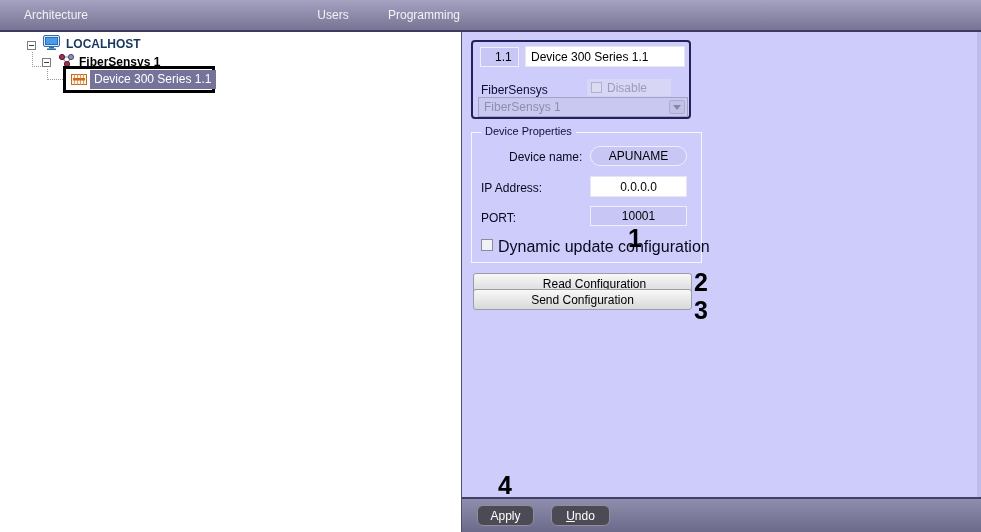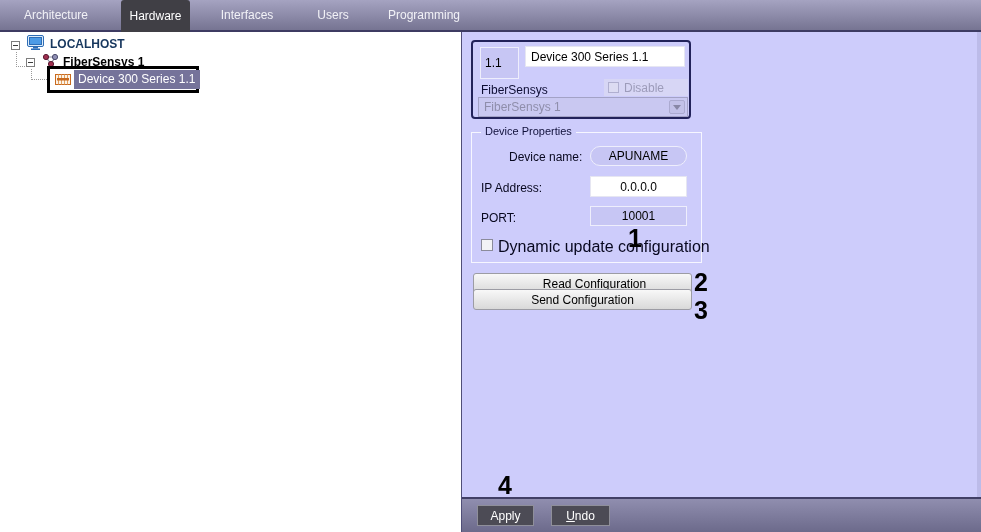--- a/index.html
+++ b/index.html
@@ -106,7 +106,6 @@
   <div class="tabbar">
     <div class="tab-underline"></div>
     <div class="tab tab-1">Architecture</div>
-    <div class="tab tab-2 active">Hardware</div>
     <div class="tab tab-3">Interfaces</div>
     <div class="tab tab-4">Users</div>
     <div class="tab tab-5">Programming</div>

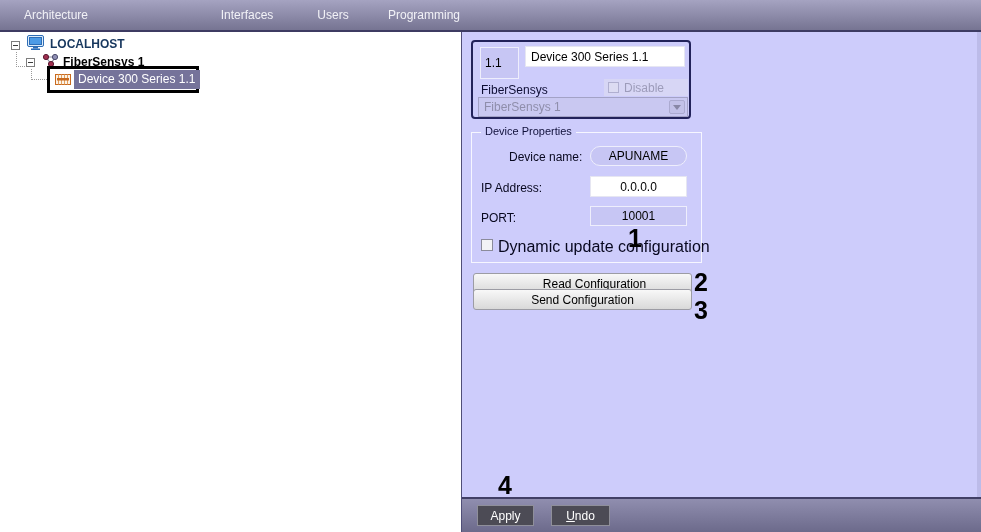--- a/index.html
+++ b/index.html
@@ -106,7 +106,6 @@
   <div class="tabbar">
     <div class="tab-underline"></div>
     <div class="tab tab-1">Architecture</div>
-    <div class="tab tab-3">Interfaces</div>
     <div class="tab tab-4">Users</div>
     <div class="tab tab-5">Programming</div>
   </div>

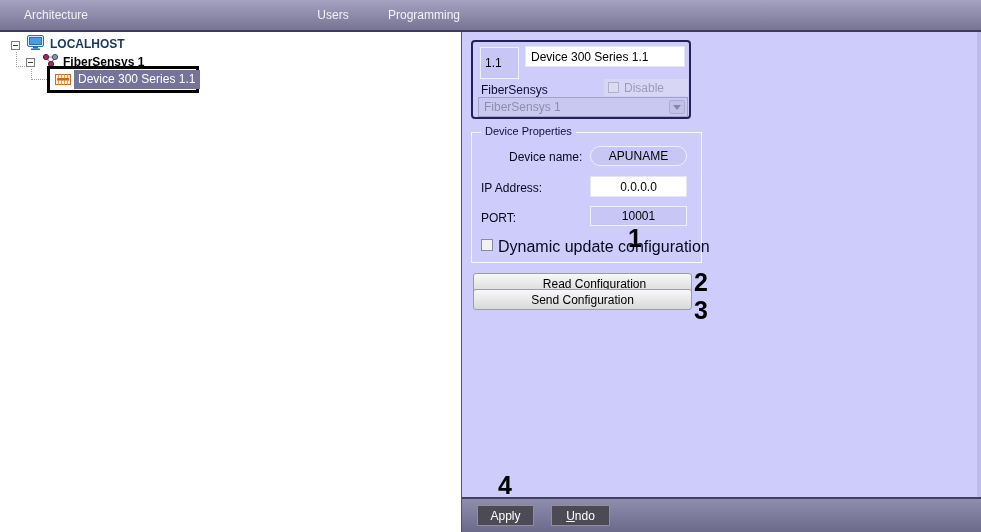--- a/index.html
+++ b/index.html
@@ -20,7 +20,7 @@
   .tab-5 { left:376px; width:96px; }
 
   
-  .tree-pane { position:absolute; left:0; top:32px; width:461px; height:500px; background:#fff; }
+  .tree-pane { position:absolute; left:16px; top:32px; width:461px; height:500px; background:#fff; }
   .expander { position:absolute; width:9px; height:9px; background:#fff; border:1px solid #7d7d7d; }
   .expander .minus { position:absolute; left:1px; right:1px; top:3px; height:1px; background:#3c3c3c; }
   .tree-icon { position:absolute; }

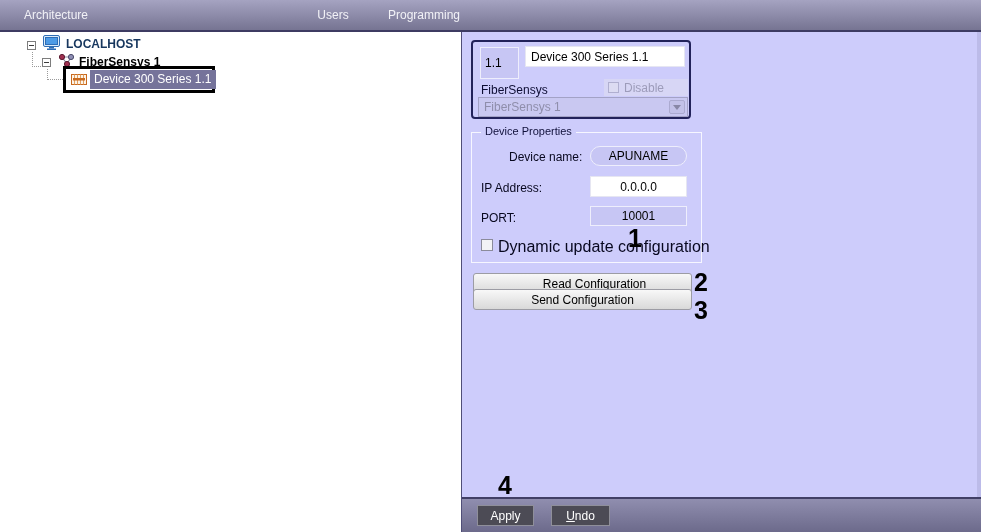--- a/index.html
+++ b/index.html
@@ -46,7 +46,7 @@
   .fld { position:absolute; font-size:12px; font-family:"Liberation Sans",sans-serif;
          border:1px solid #eeeefc; background:#c7c6f4; color:#000; }
   input.fld { outline:none; }
-  .id-field { left:7px; top:5px; width:39px; height:32px; padding-left:4px; }
+  .id-field { left:7px; top:5px; width:39px; height:20px; padding-left:14px; }
   .name-field { left:52px; top:4px; width:160px; height:21px; background:#fff; border-color:#e6e6f2; padding-left:5px; }
   .module-label { position:absolute; left:8px; top:41px; font-size:12px; color:#0d0d33; }
   .disable-wrap { position:absolute; left:131px; top:37px; width:84px; height:17px; background:#d7d6f5;

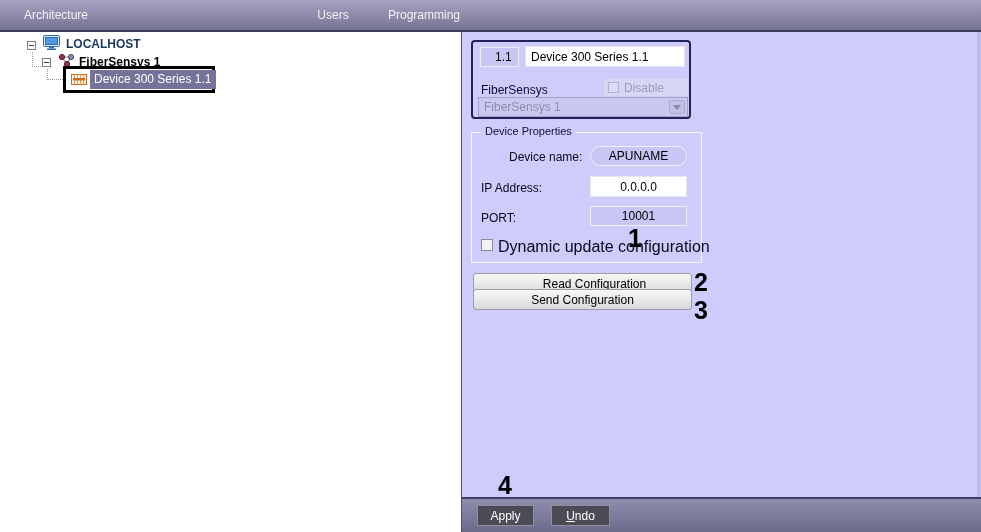--- a/index.html
+++ b/index.html
@@ -49,7 +49,7 @@
   .id-field { left:7px; top:5px; width:39px; height:20px; padding-left:14px; }
   .name-field { left:52px; top:4px; width:160px; height:21px; background:#fff; border-color:#e6e6f2; padding-left:5px; }
   .module-label { position:absolute; left:8px; top:41px; font-size:12px; color:#0d0d33; }
-  .disable-wrap { position:absolute; left:131px; top:37px; width:84px; height:17px; background:#d7d6f5;
+  .disable-wrap { position:absolute; left:114px; top:37px; width:84px; height:17px; background:#d7d6f5;
                   display:flex; align-items:center; }
   .cb { width:11px; height:11px; border:1px solid #b0afd0; background:#dcdbf2; margin-left:4px; }
   .disable-label { font-size:12px; color:#9d9cba; margin-left:5px; }

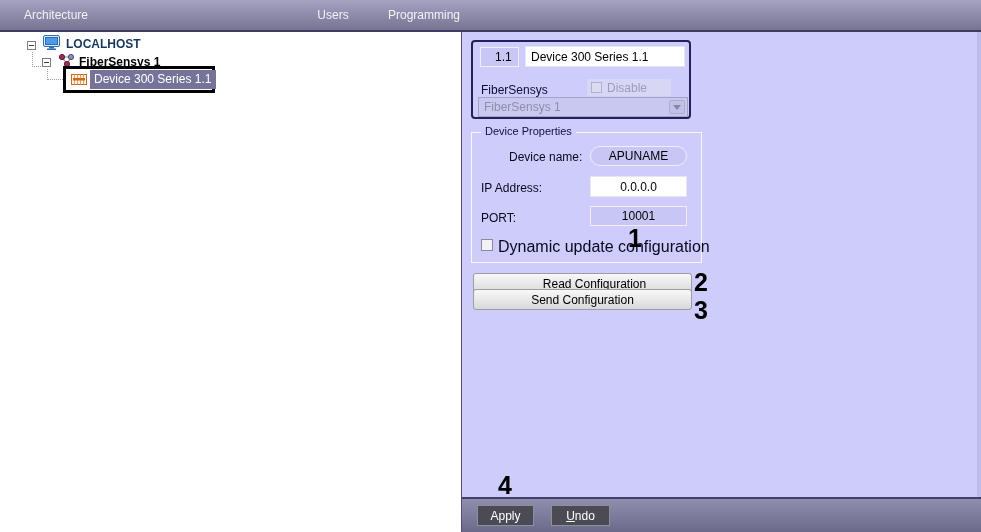--- a/index.html
+++ b/index.html
@@ -91,7 +91,7 @@
   .bottombar { position:absolute; left:0; top:465px; width:520px; height:35px;
                background:linear-gradient(#908eaf,#6c6a8b); border-top:2px solid #413f66; }
   .dark-btn { position:absolute; top:6px; height:21px; background:#4c4b55;
-              border:1px solid #8f8f9a; border-radius:0; color:#fff; font-size:12px;
+              border:1px solid #8f8f9a; border-radius:6px; color:#fff; font-size:12px;
               font-family:"Liberation Sans",sans-serif;
               display:flex; align-items:center; justify-content:center; }
   .btn-apply { left:15px; width:57px; }

